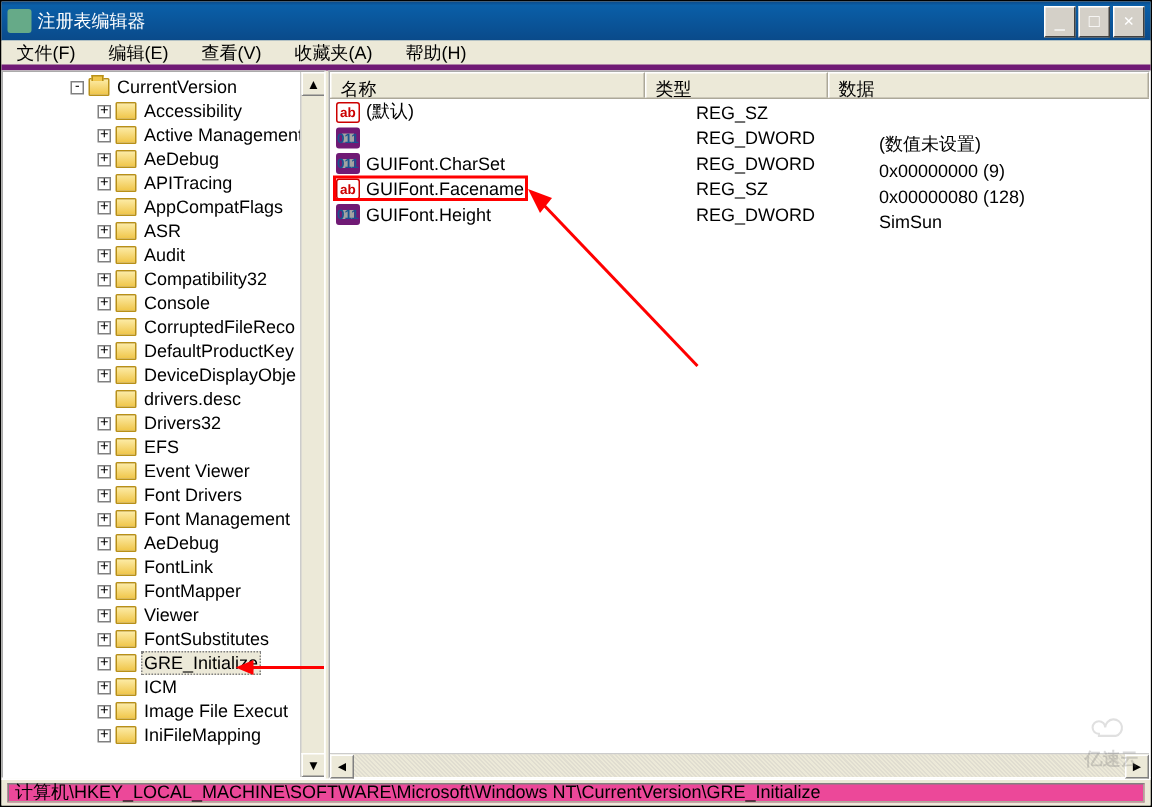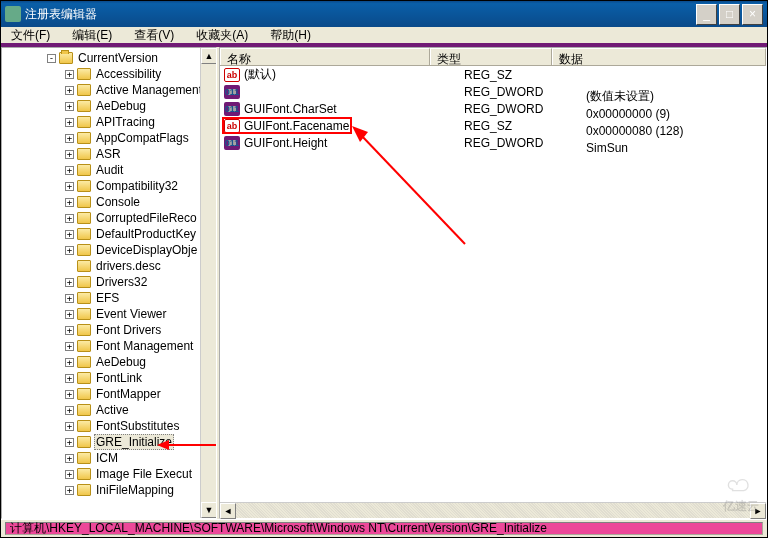--- a/index.html
+++ b/index.html
@@ -211,7 +211,7 @@
             <span class="spacer" style="width:58px"></span>
             <span class="expander">+</span>
             <span class="folder-icon"></span>
-            <span class="tree-label">Active</span>
+            <span class="tree-label">Viewer</span>
           </div>
           <div class="tree-node">
             <span class="spacer" style="width:58px"></span>

